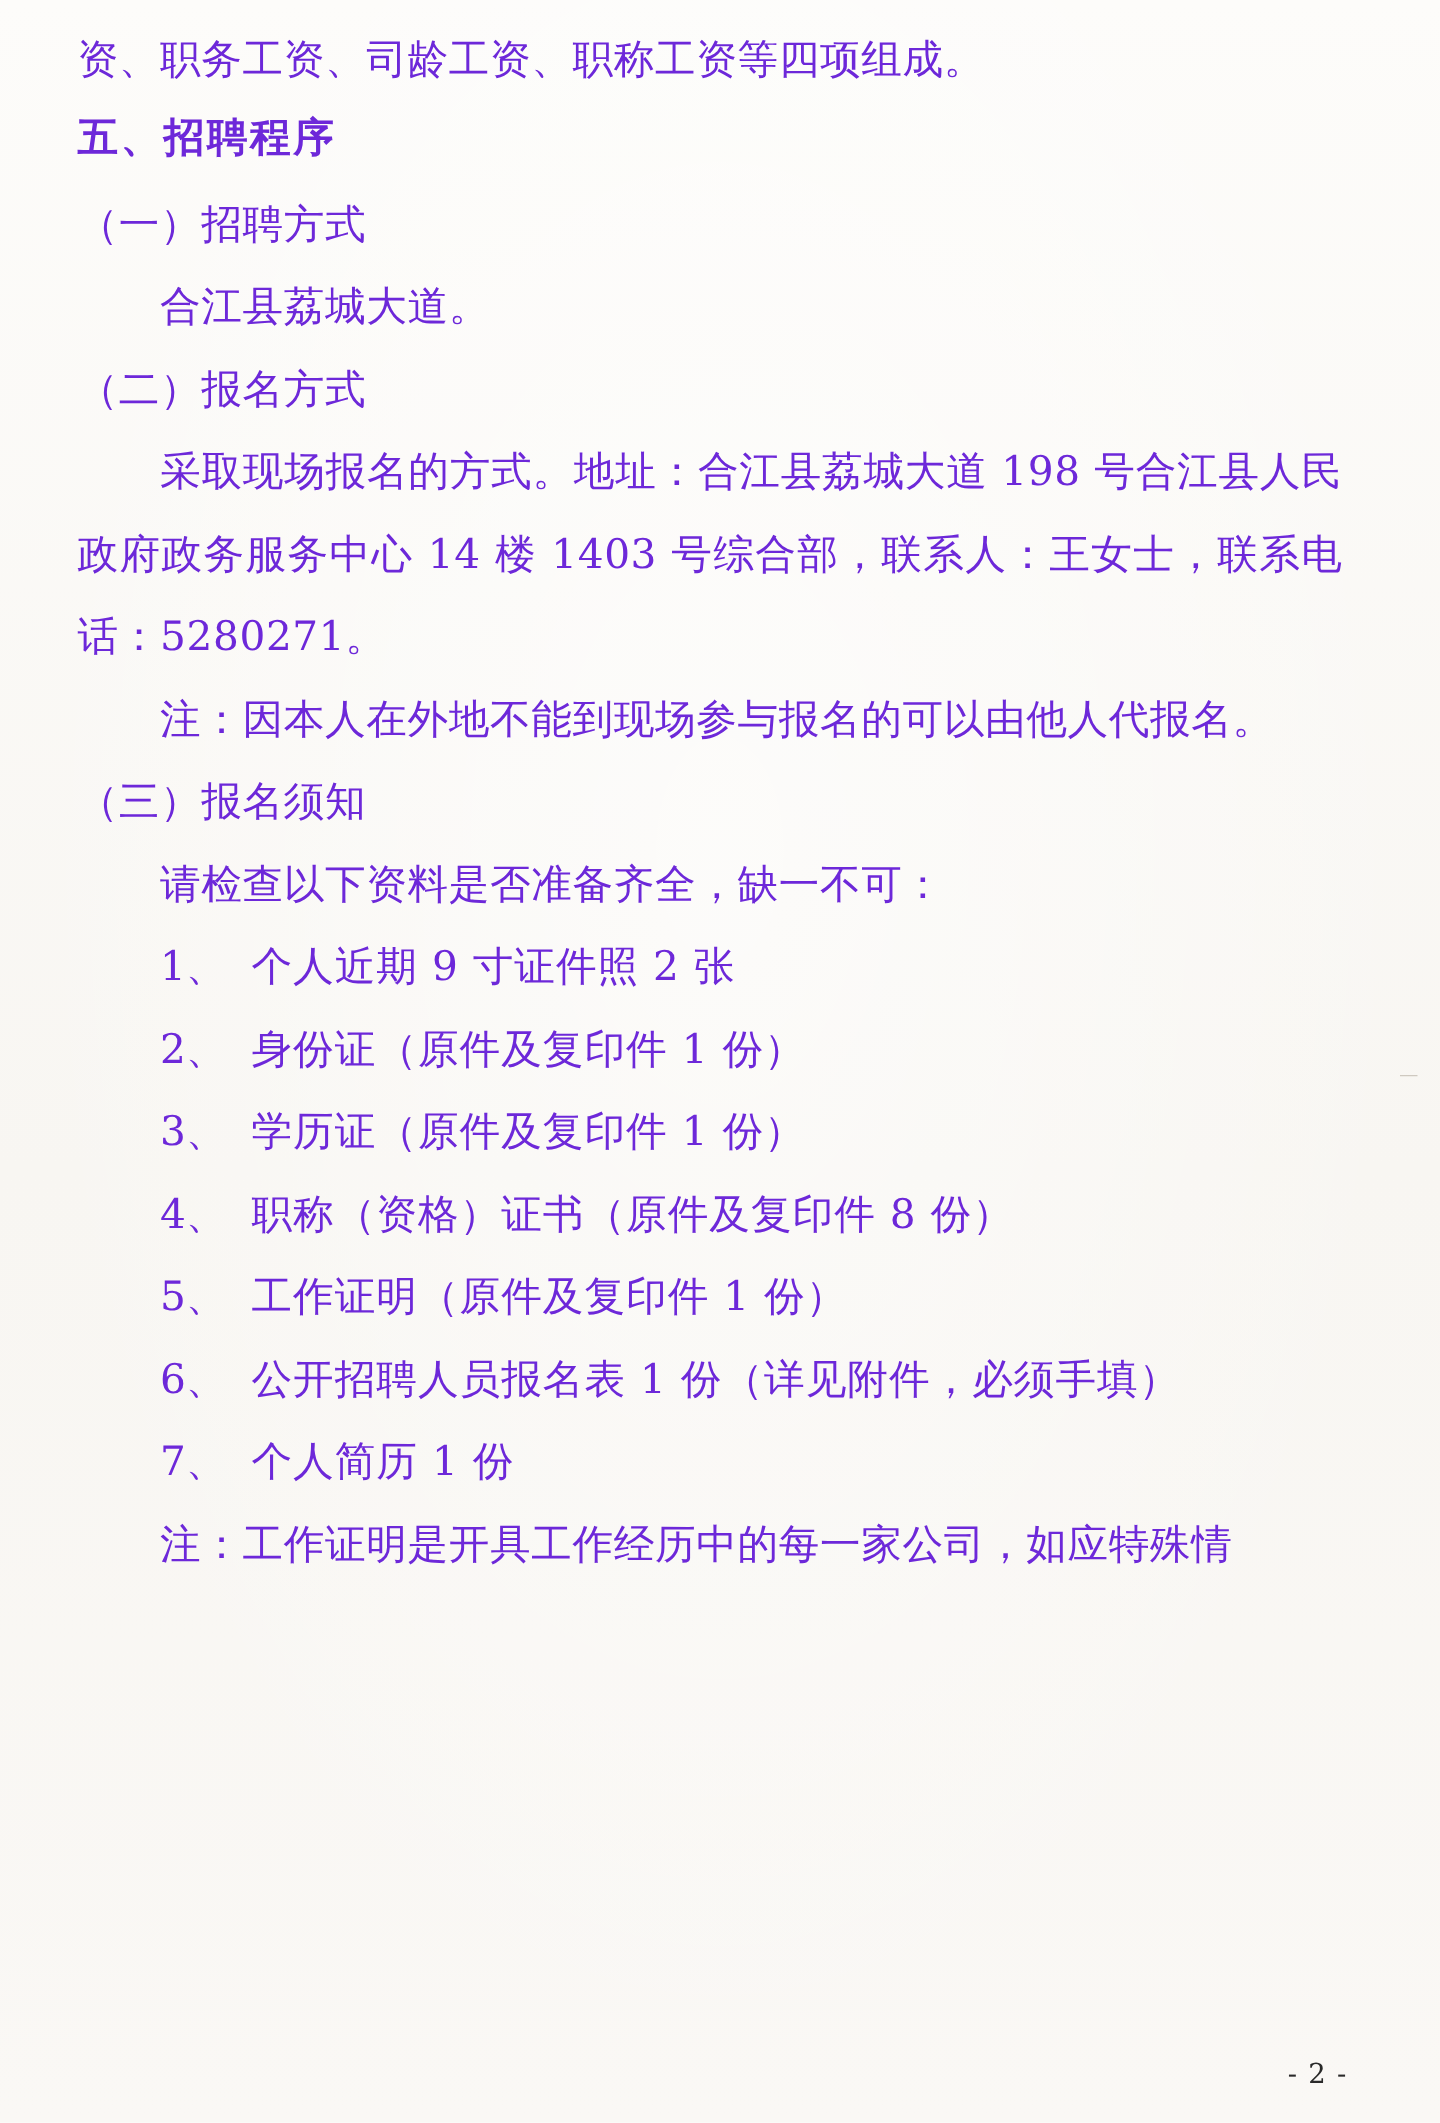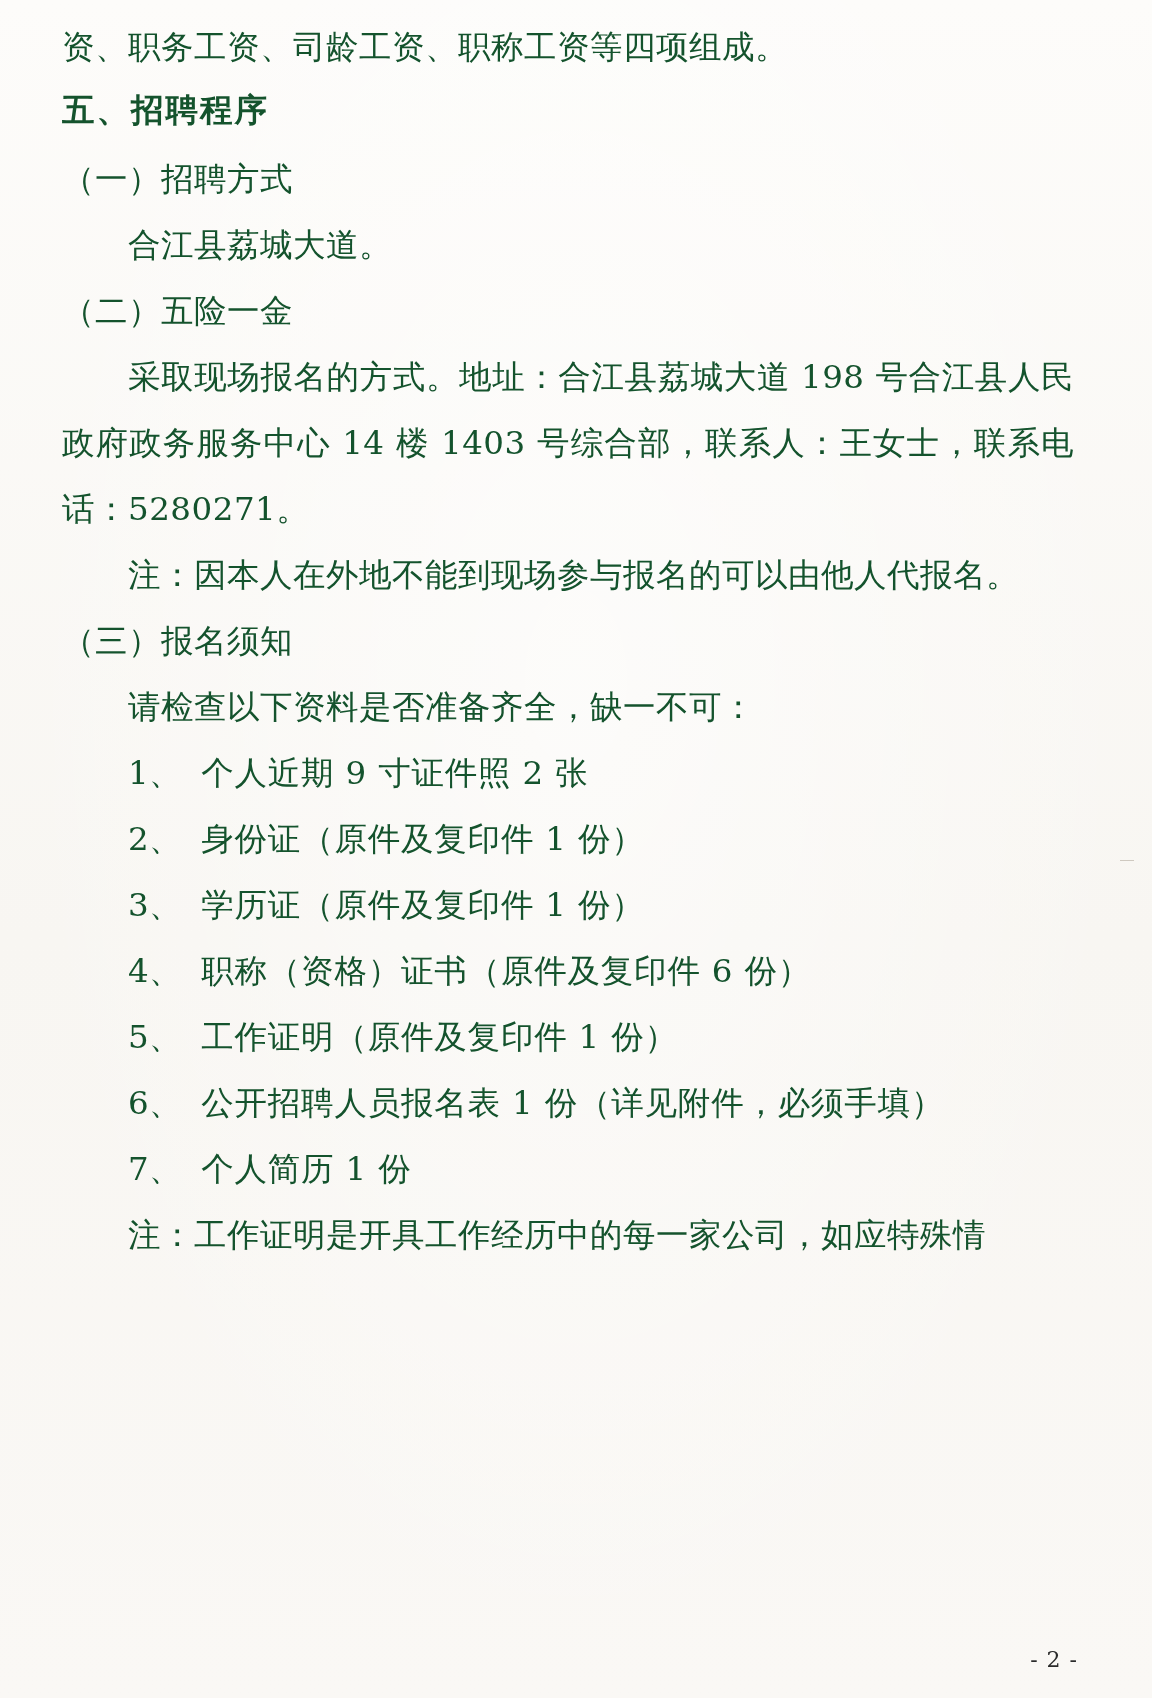--- a/index.html
+++ b/index.html
@@ -41,7 +41,7 @@
     font-size: 32.5px;
     line-height: 66px;
     letter-spacing: 0.5px;
-    color: #14532d;
+    color: #6d28d9;
     text-align: justify;
     text-justify: inter-ideograph;
     font-family: "DejaVu Serif", "Liberation Serif", serif;

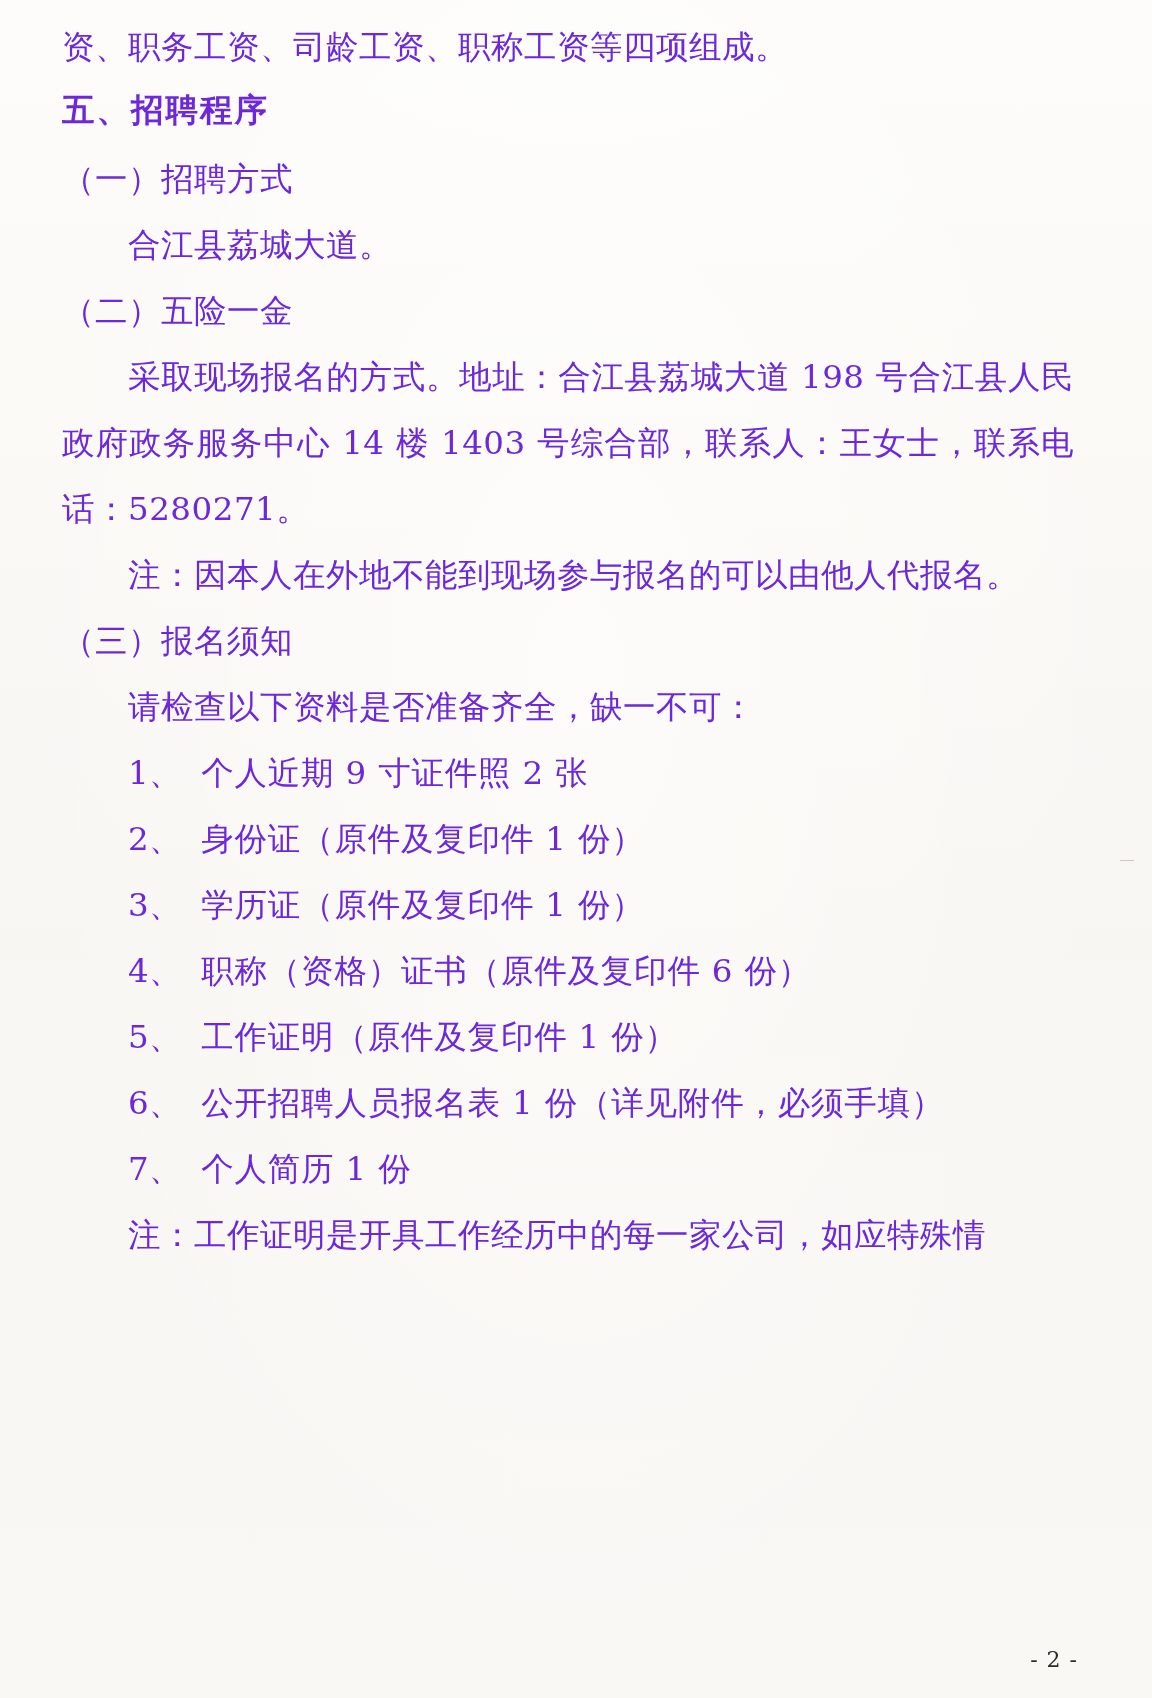--- a/index.html
+++ b/index.html
@@ -102,7 +102,7 @@
 
     <p class="indent">合江县荔城大道。</p>
 
-    <p>（二）五险一金</p>
+    <p>（二）报名方式</p>
 
     <p class="indent">采取现场报名的方式。地址：合江县荔城大道 198 号合江县人民政府政务服务中心 14 楼 1403 号综合部，联系人：王女士，联系电话：5280271。</p>
 

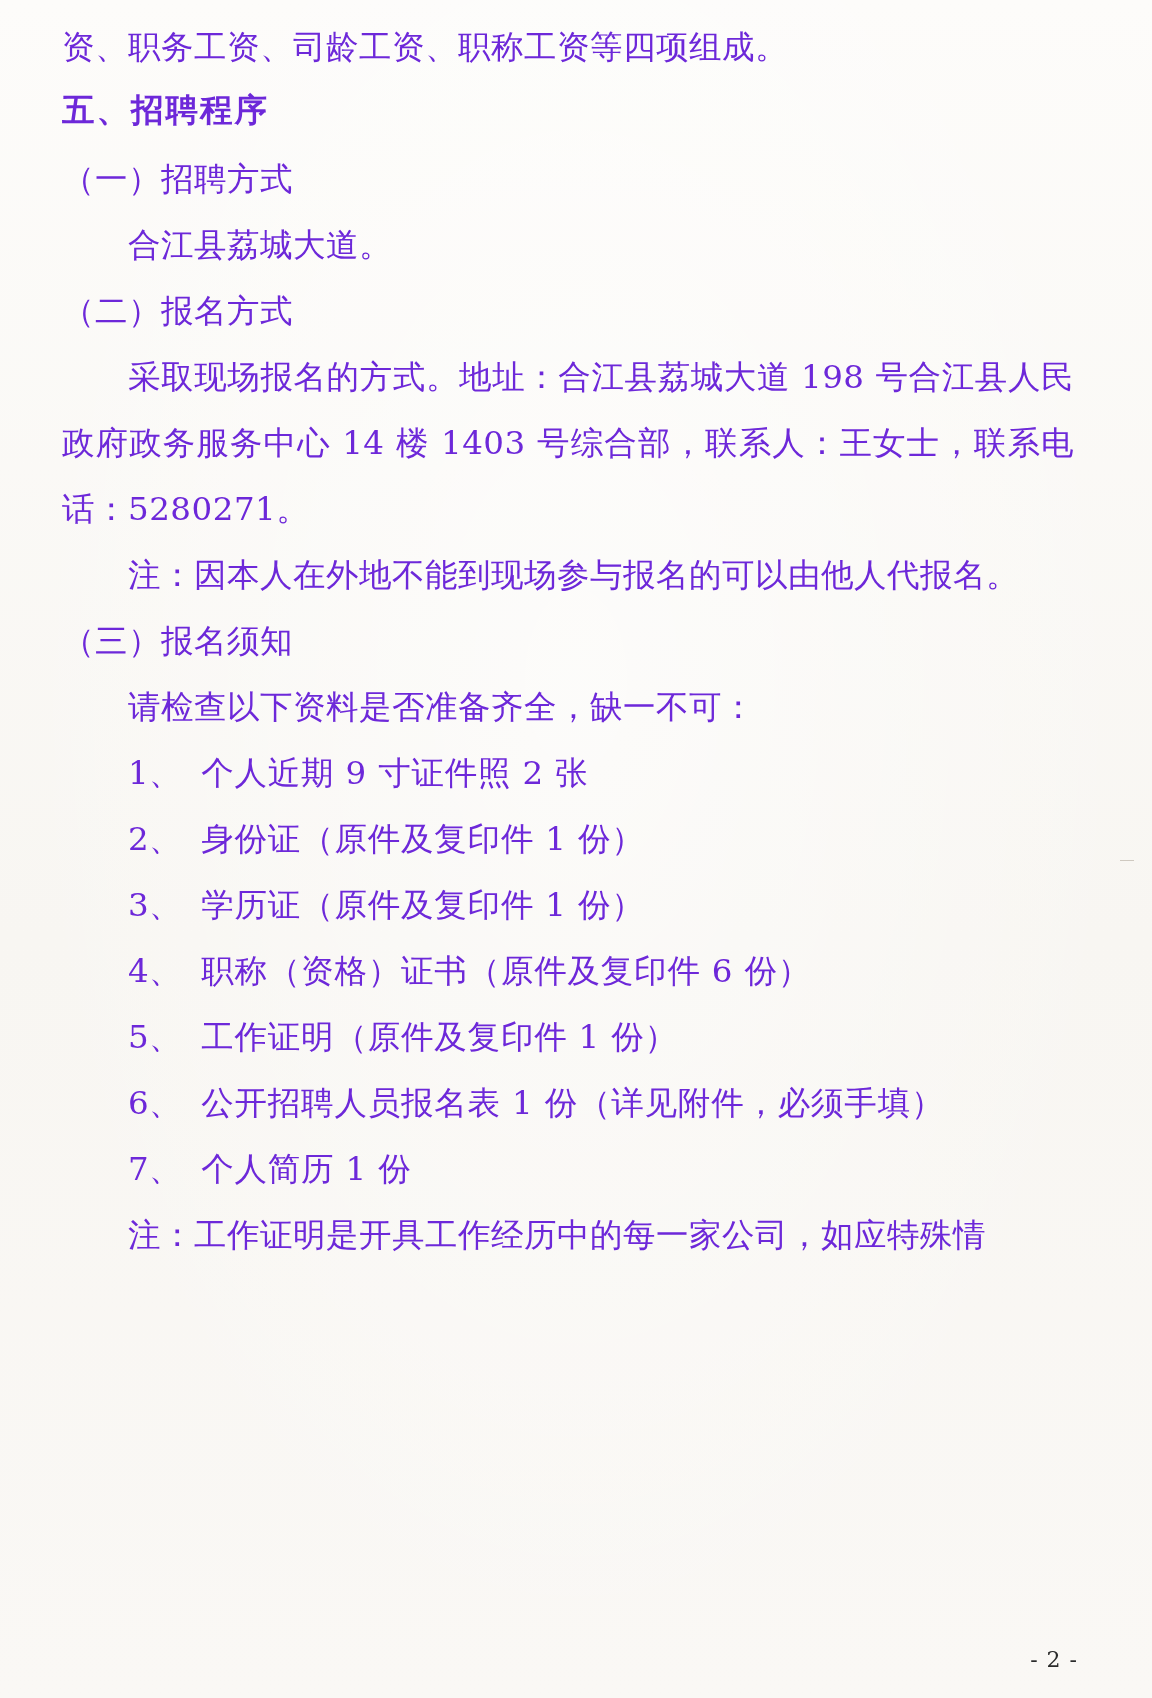--- a/index.html
+++ b/index.html
@@ -118,7 +118,7 @@
 
     <p class="list-item"><span class="num">3、</span><span class="item-gap"></span><span>学历证（原件及复印件 1 份）</span></p>
 
-    <p class="list-item"><span class="num">4、</span><span class="item-gap"></span><span>职称（资格）证书（原件及复印件 6 份）</span></p>
+    <p class="list-item"><span class="num">4、</span><span class="item-gap"></span><span>职称（资格）证书（原件及复印件 8 份）</span></p>
 
     <p class="list-item"><span class="num">5、</span><span class="item-gap"></span><span>工作证明（原件及复印件 1 份）</span></p>
 

